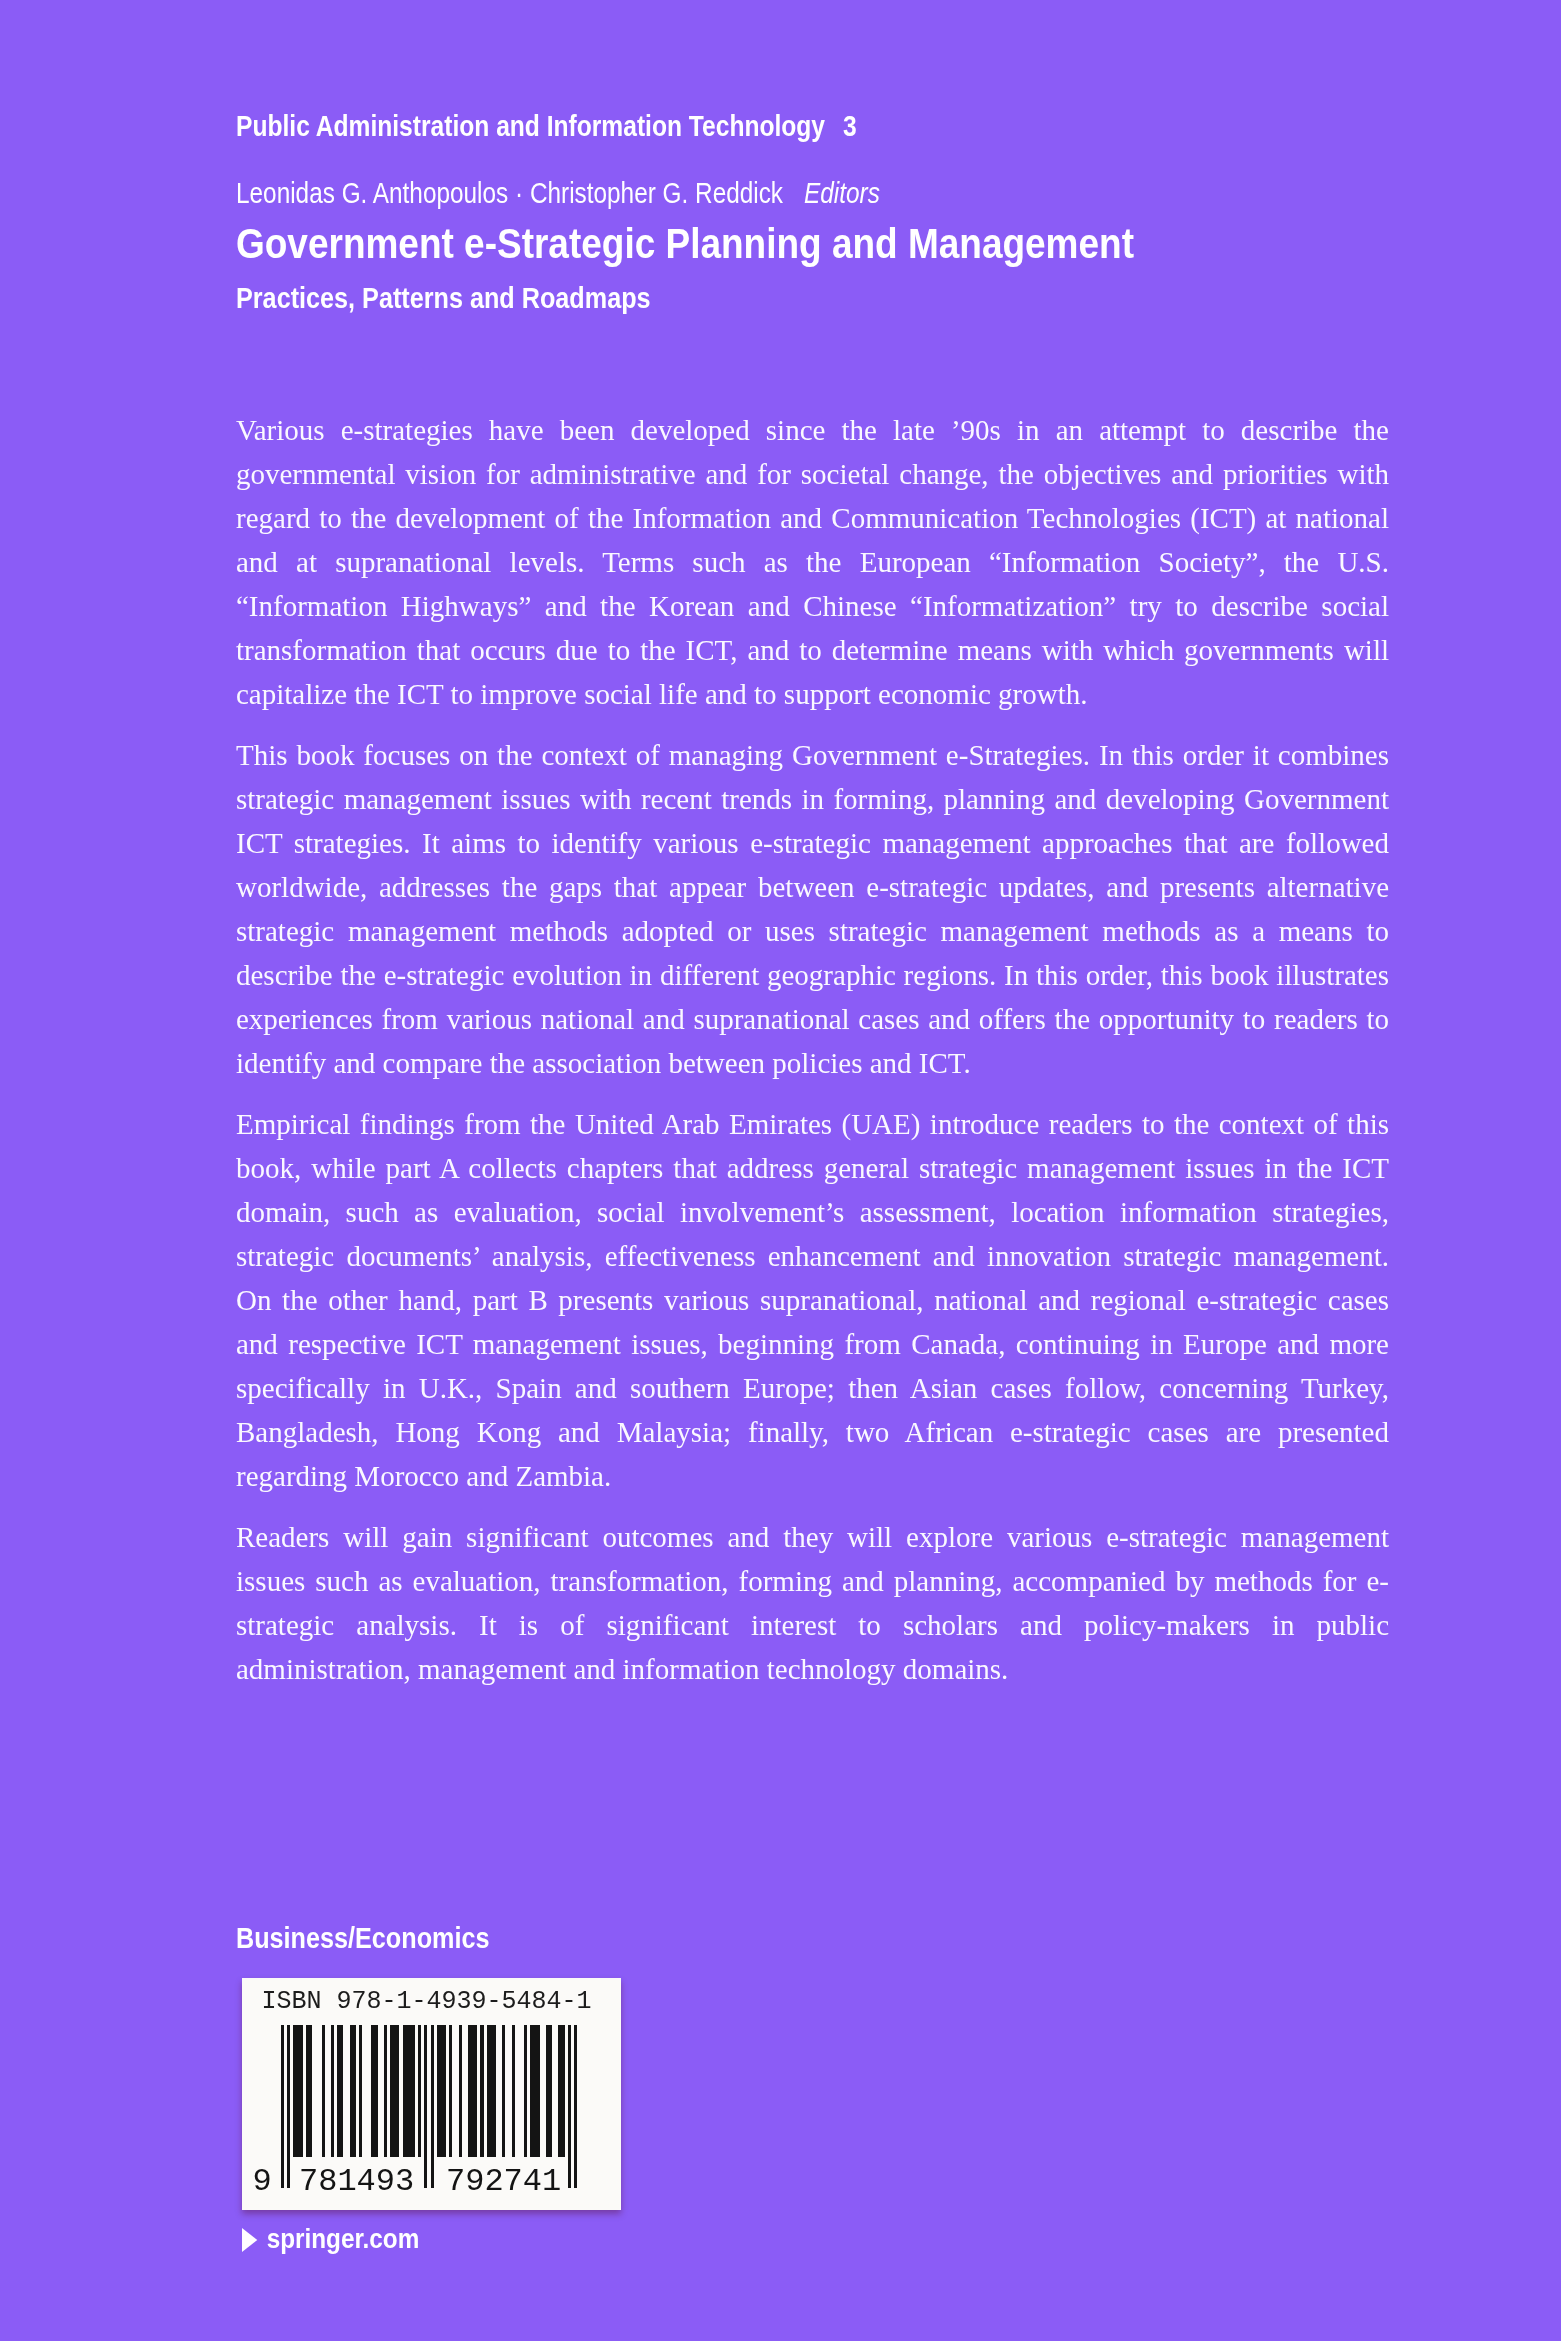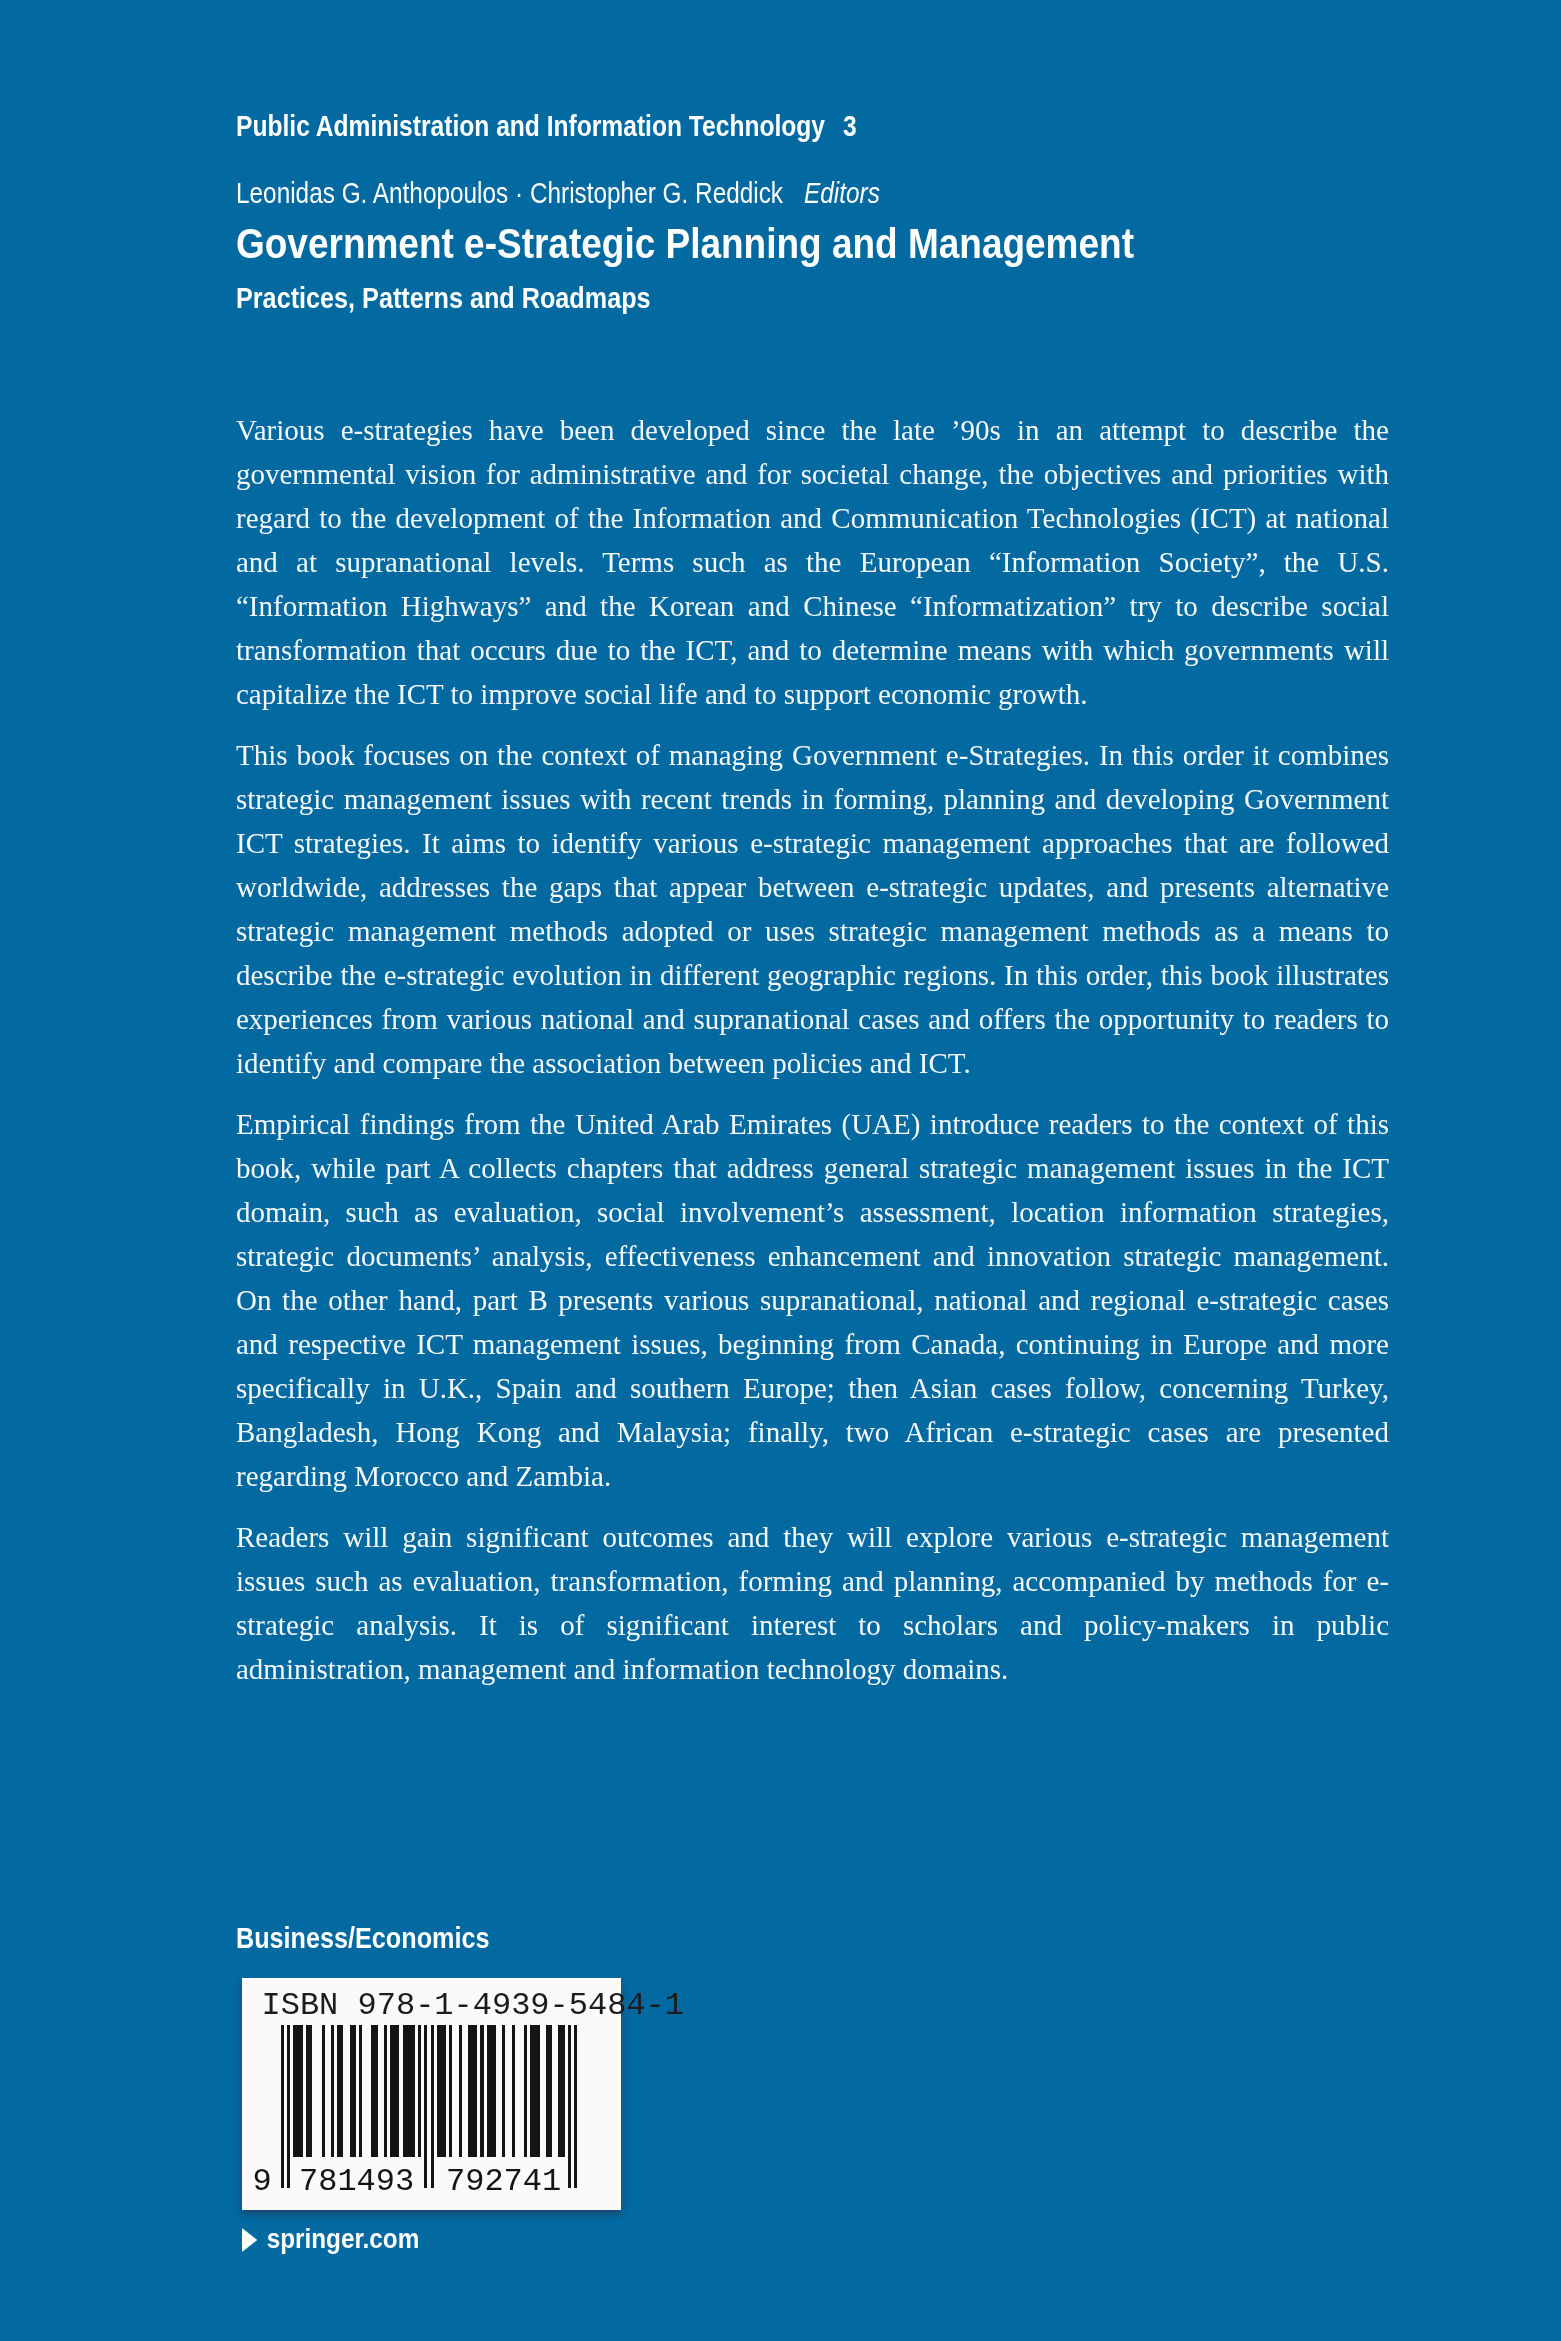--- a/index.html
+++ b/index.html
@@ -134,7 +134,7 @@
 </head>
 <body style="background: rgb(238, 23, 68);">
 
-<div class="cover" style="background: #0369a1; text-decoration: underline;">
+<div class="cover" style="background: #8b5cf6; text-decoration: underline;">
 
   <div class="hline series-line">
     <span>Public Administration and Information Technology</span><span class="series-volume">3</span>

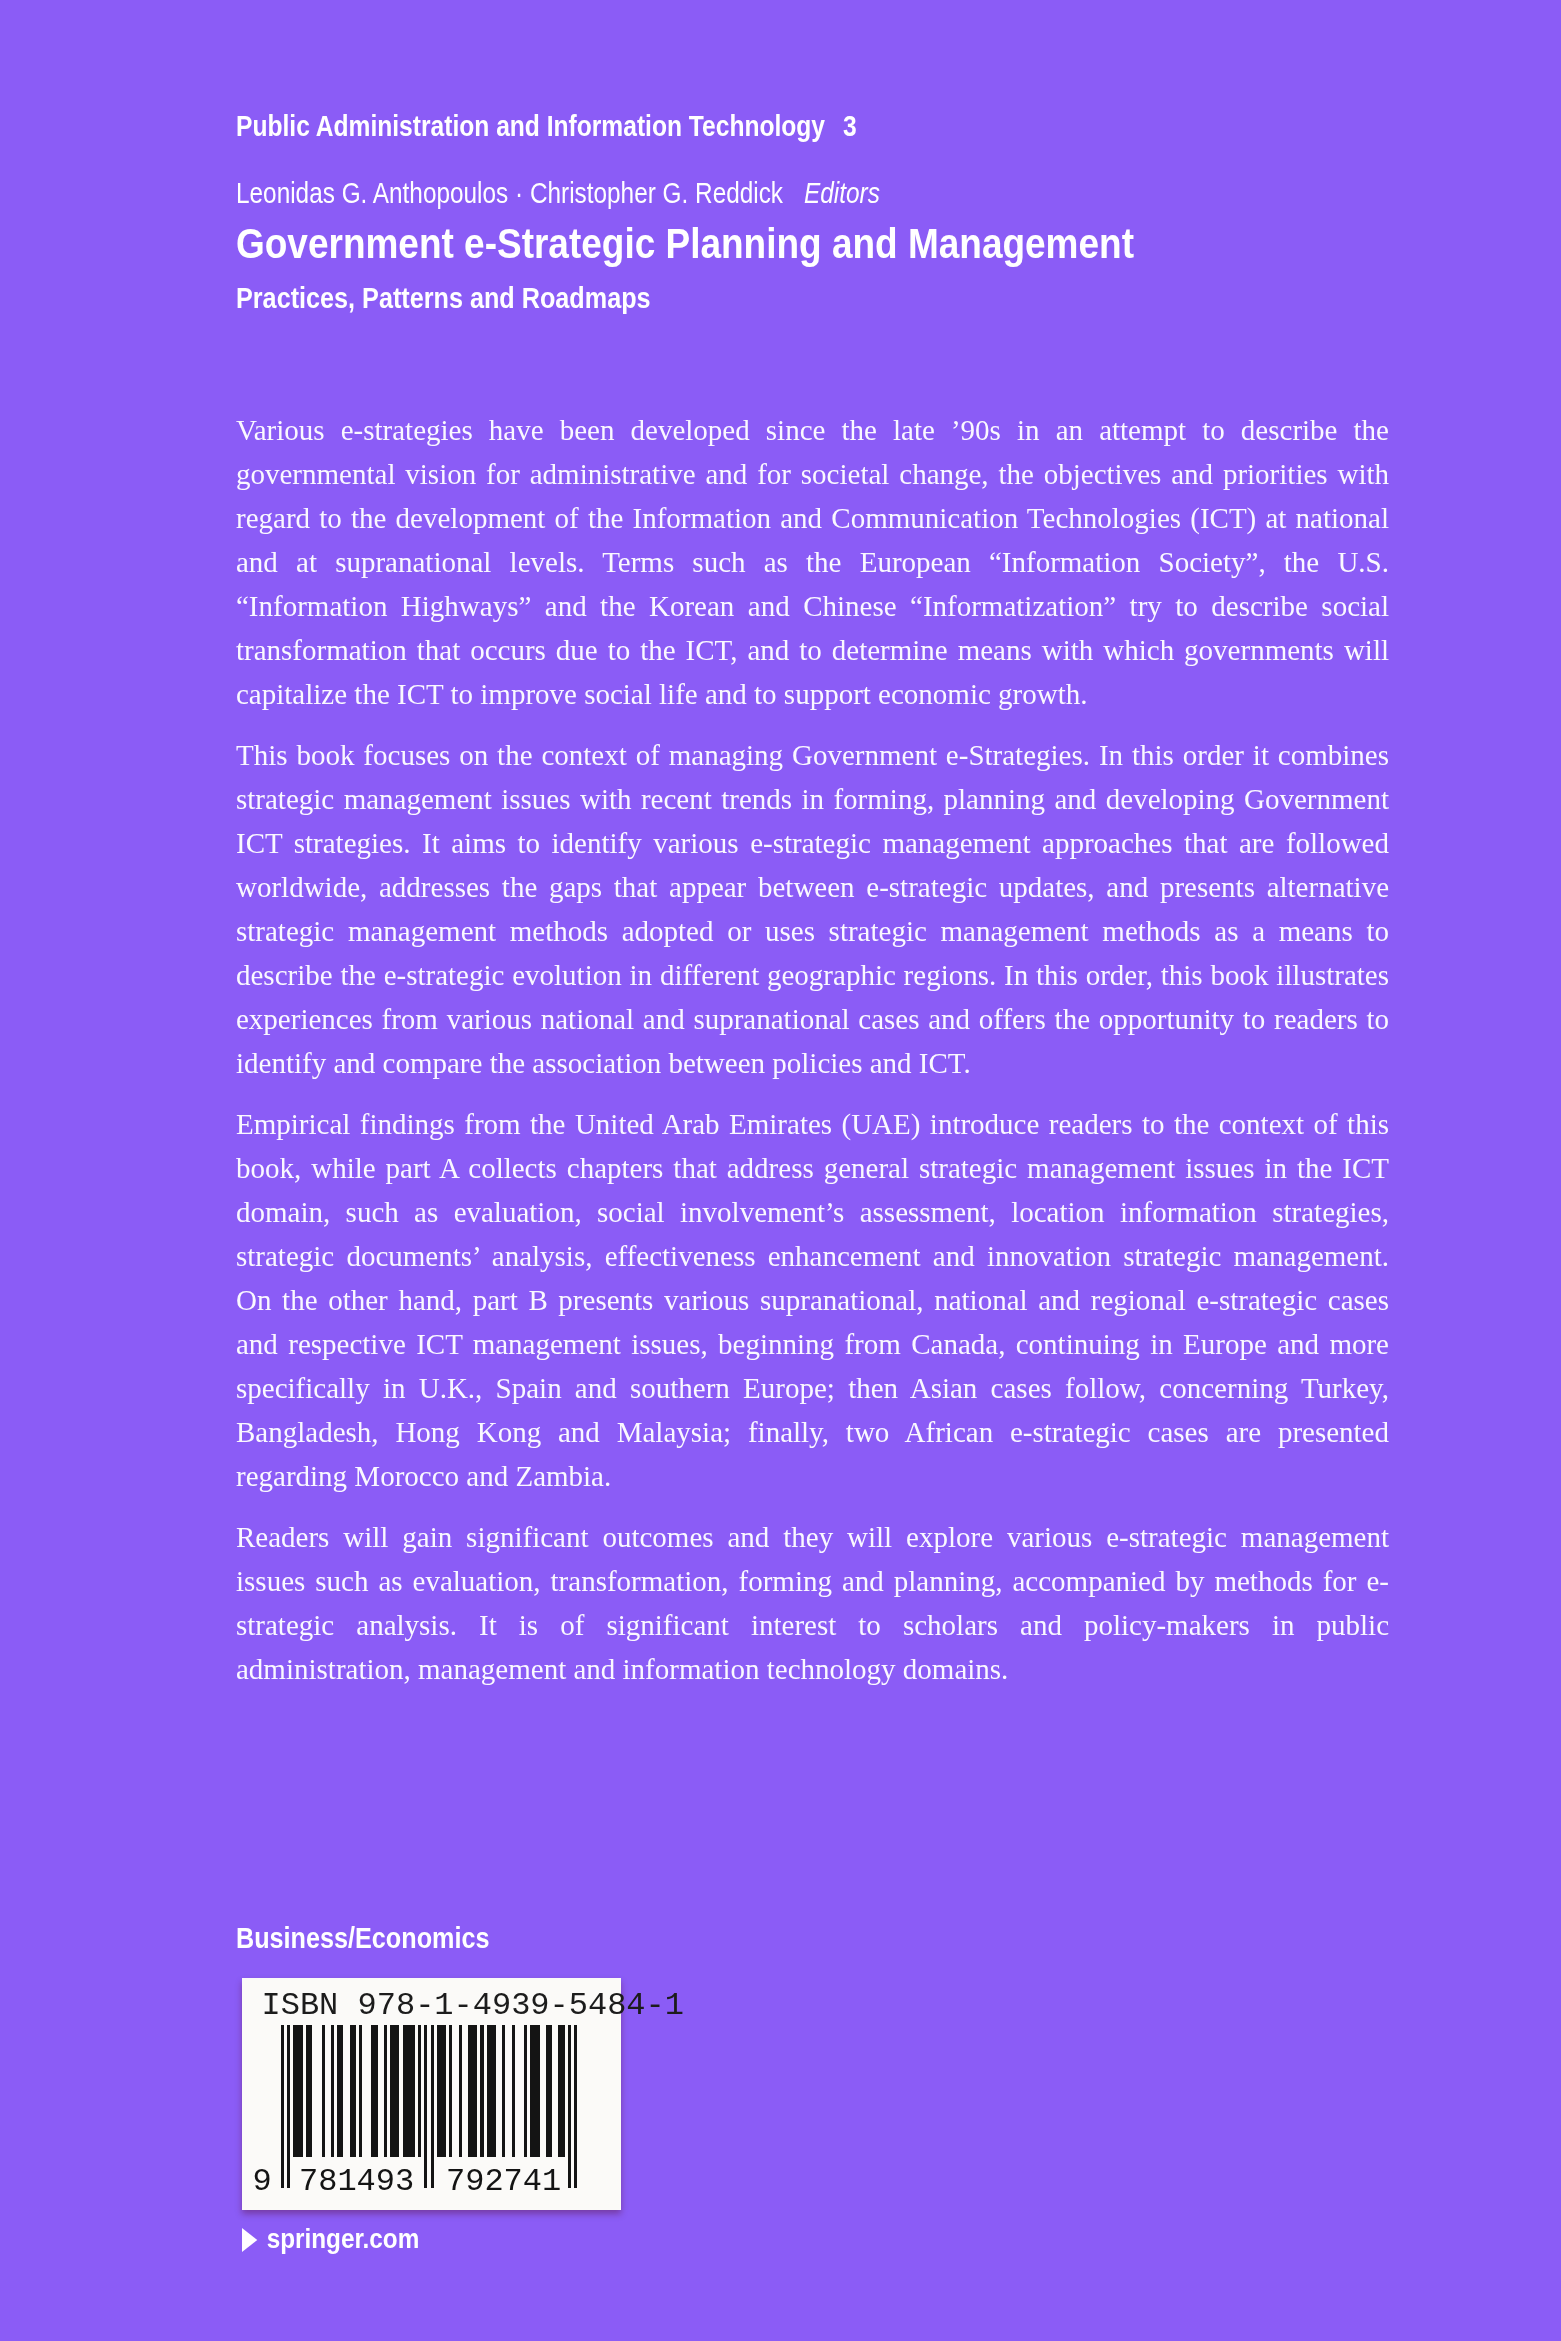--- a/index.html
+++ b/index.html
@@ -81,7 +81,7 @@
     left: 19.5px;
     top: 9px;
     font-family: "Liberation Mono", monospace;
-    font-size: 32px;
+    font-size: 25px;
     font-weight: normal;
     color: #1c1c1c;
     white-space: nowrap;

